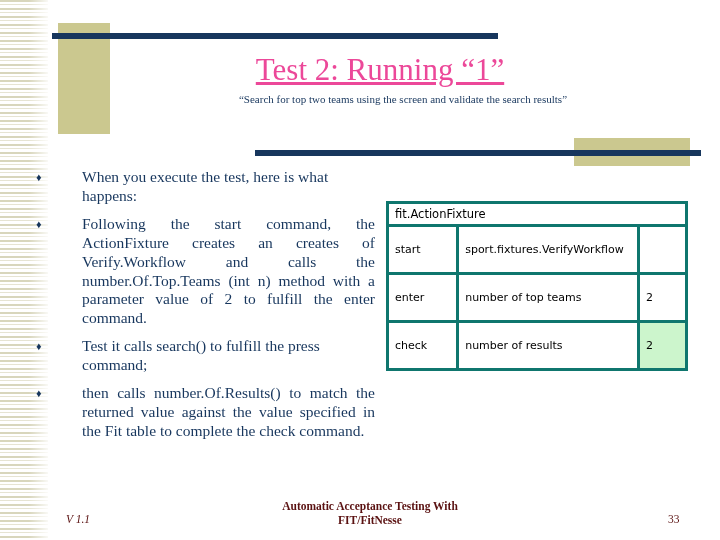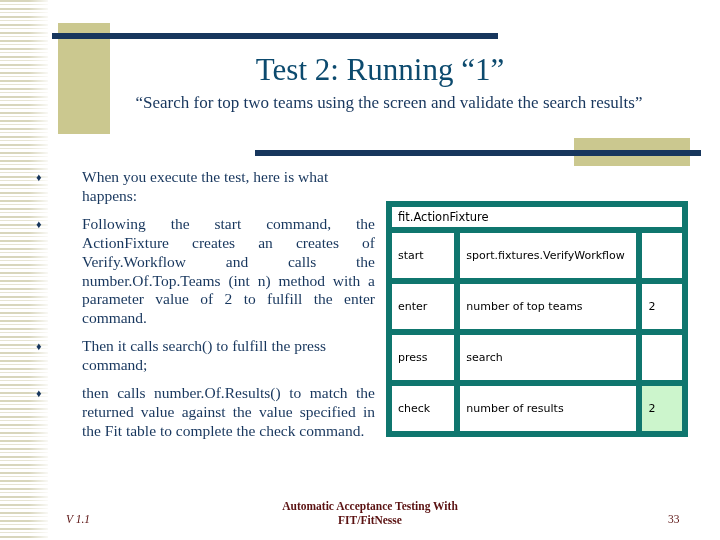--- a/index.html
+++ b/index.html
@@ -89,11 +89,12 @@
     top: 54px;
     width: 560px;
     text-align: center;
-    color: #0c4a6e;
+    color: #ec4899;
     font-size: 31px;
     line-height: 1.05;
     font-family: "Liberation Serif", "DejaVu Serif", serif;
     white-space: nowrap;
+    text-decoration: underline;
   }
   #subtitle {
     position: absolute;

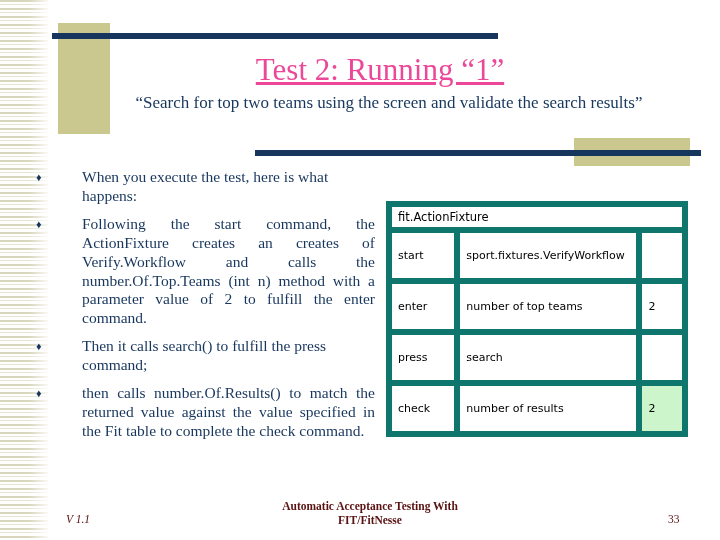--- a/index.html
+++ b/index.html
@@ -98,12 +98,12 @@
   }
   #subtitle {
     position: absolute;
-    left: 104px;
+    left: 118px;
     top: 92px;
     width: 570px;
     text-align: center;
     color: #17365d;
-    font-size: 17px;
+    font-size: 11px;
     line-height: 1.32;
     font-family: "Liberation Serif", "DejaVu Serif", serif;
   }

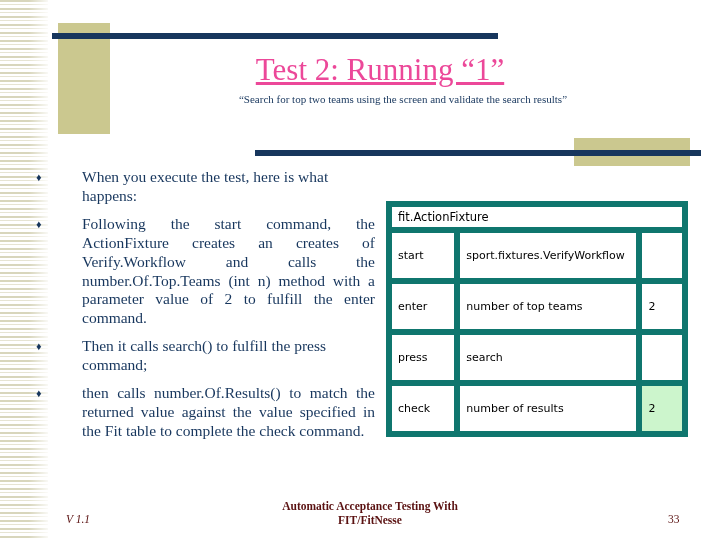--- a/index.html
+++ b/index.html
@@ -151,7 +151,7 @@
     color: #000000;
   }
   #fit-table td {
-    border: 6px solid #0f766e;
+    border: 3px solid #0f766e;
     padding: 3px 6px;
     vertical-align: middle;
     color: #000000;

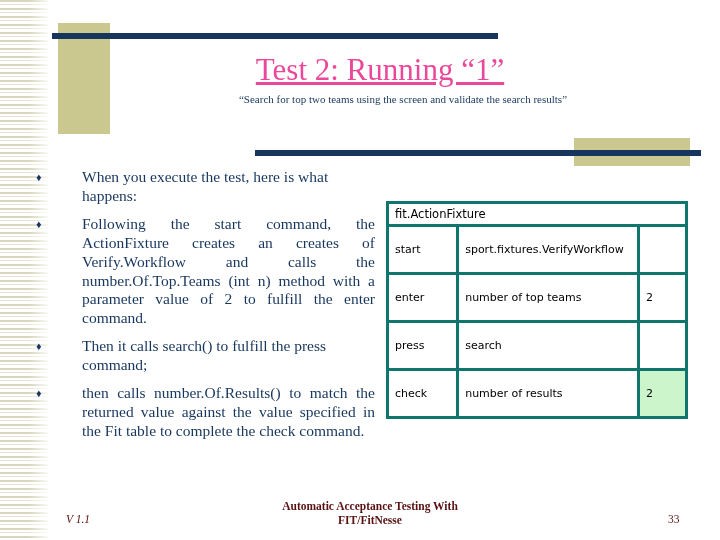--- a/index.html
+++ b/index.html
@@ -221,7 +221,7 @@
       </div>
       <div class="bullet-item">
         <span class="marker">♦</span>
-        <span class="txt"><span>Then it calls </span><span class="bold">search()</span><span> to fulfill the press command;</span></span>
+        <span class="txt"><span>Test it calls </span><span class="bold">search()</span><span> to fulfill the press command;</span></span>
       </div>
       <div class="bullet-item">
         <span class="marker">♦</span>

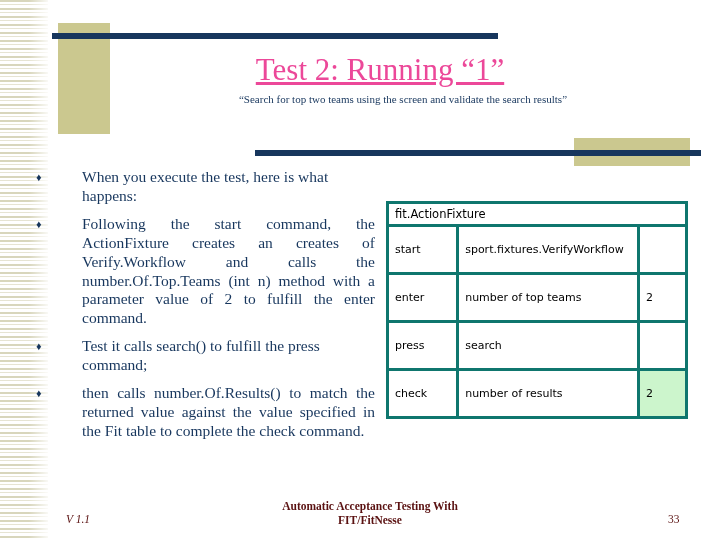--- a/index.html
+++ b/index.html
@@ -245,11 +245,6 @@
           <td class="col-val">2</td>
         </tr>
         <tr class="body-row">
-          <td class="col-cmd">press</td>
-          <td class="col-arg">search</td>
-          <td class="col-val"></td>
-        </tr>
-        <tr class="body-row">
           <td class="col-cmd">check</td>
           <td class="col-arg">number of results</td>
           <td class="col-val pass">2</td>

